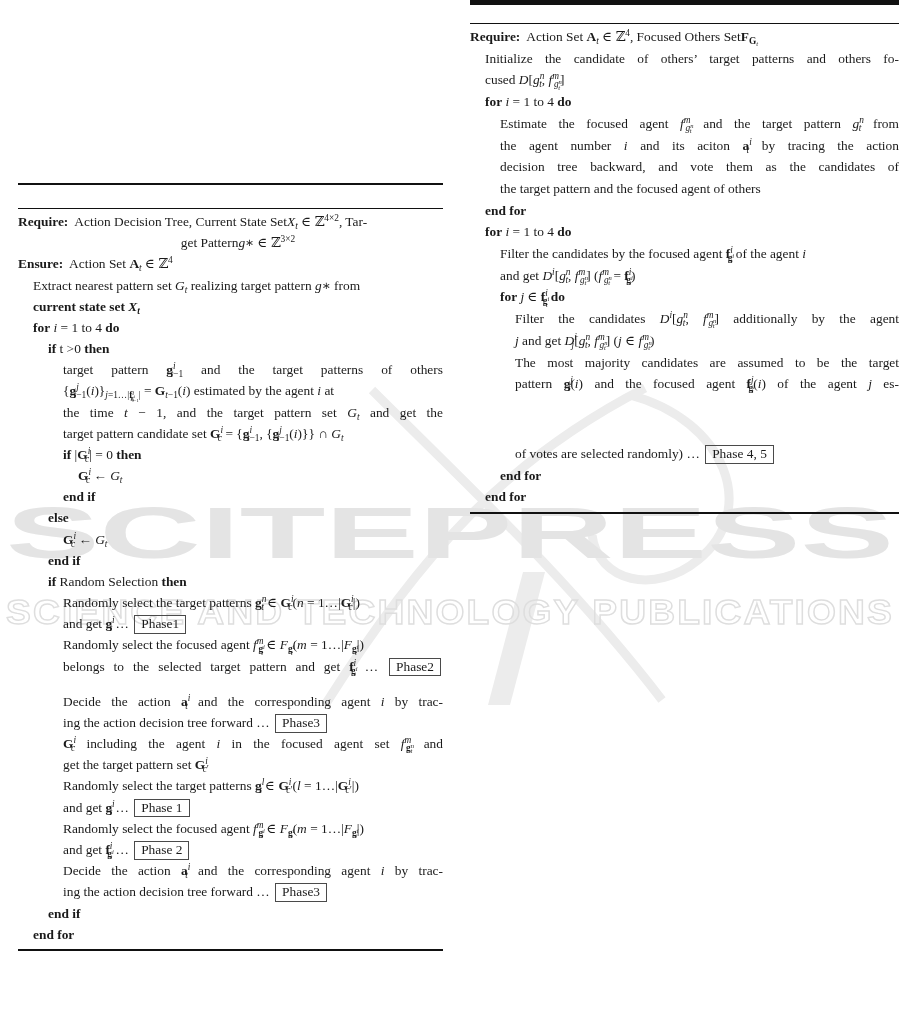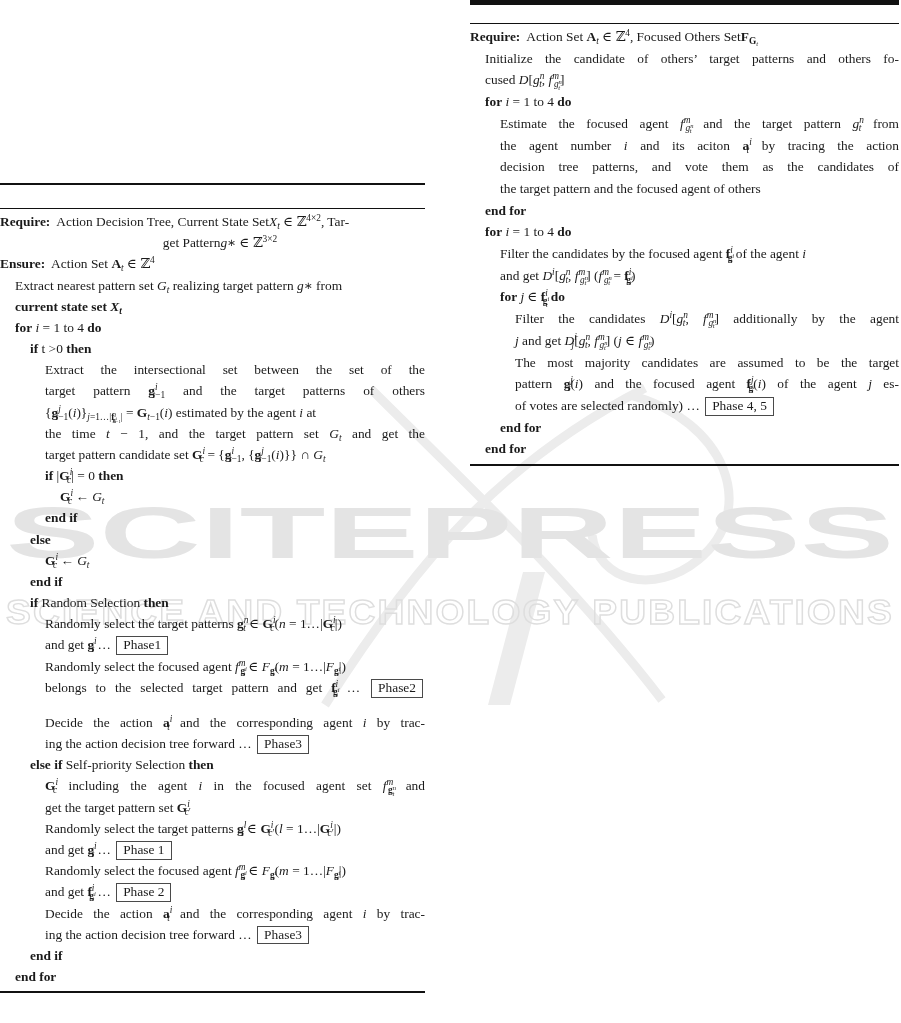--- a/index.html
+++ b/index.html
@@ -100,7 +100,7 @@
         <div class="line" style="padding-left: 15px;"><b>for</b> <i>i</i> = 1 to 4 <b>do</b></div>
         <div class="line j" style="padding-left: 30px;">Estimate the focused agent <i>f</i><sup><i>m</i></sup><sub><i>g</i><sup><i>n</i></sup><sub><i>t</i></sub></sub> and the target pattern <i>g</i><sup><i>n</i></sup><sub><i>t</i></sub> from</div>
         <div class="line j" style="padding-left: 30px;">the agent number <i>i</i> and its aciton <b>a</b><sup><i>i</i></sup><sub><i>t</i></sub> by tracing the action</div>
-        <div class="line j" style="padding-left: 30px;">decision tree patterns, and vote them as the candidates of</div>
+        <div class="line j" style="padding-left: 30px;">decision tree backward, and vote them as the candidates of</div>
         <div class="line" style="padding-left: 30px;">the target pattern and the focused agent of others</div>
         <div class="line" style="padding-left: 15px;"><b>end for</b></div>
         <div class="line" style="padding-left: 15px;"><b>for</b> <i>i</i> = 1 to 4 <b>do</b></div>

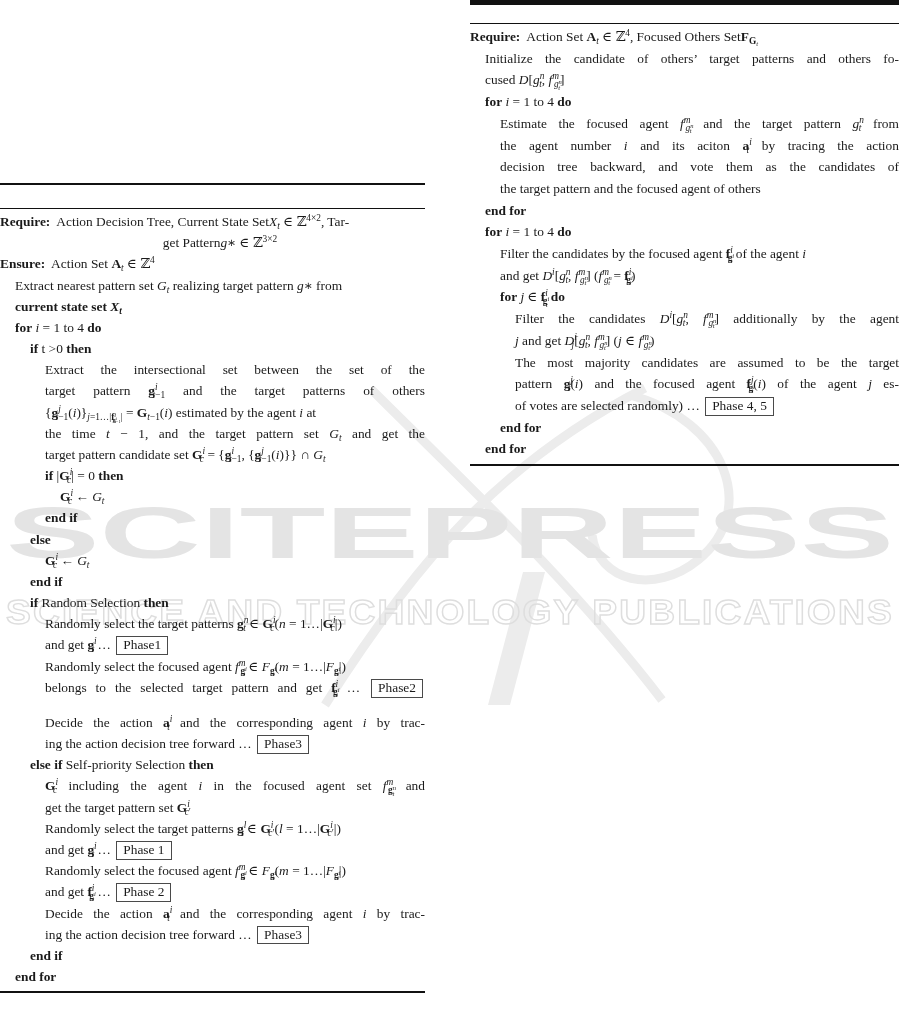--- a/index.html
+++ b/index.html
@@ -9,7 +9,7 @@
   .wm-title{font-family:"Liberation Sans","DejaVu Sans",sans-serif;font-weight:bold;}
   .wm-sub{font-family:"Liberation Sans","DejaVu Sans",sans-serif;font-weight:bold;letter-spacing:2px;}
   .algo{position:absolute;z-index:2;font-size:13.4px;}
-  .algo-left{left:0;top:183px;width:425px;line-height:1.58;}
+  .algo-left{left:18px;top:183px;width:425px;line-height:1.58;}
   .algo-right{left:470px;top:0;width:429px;line-height:1.62;}
   .rule{background:#111111;width:100%;}
   .r1{height:1px;}

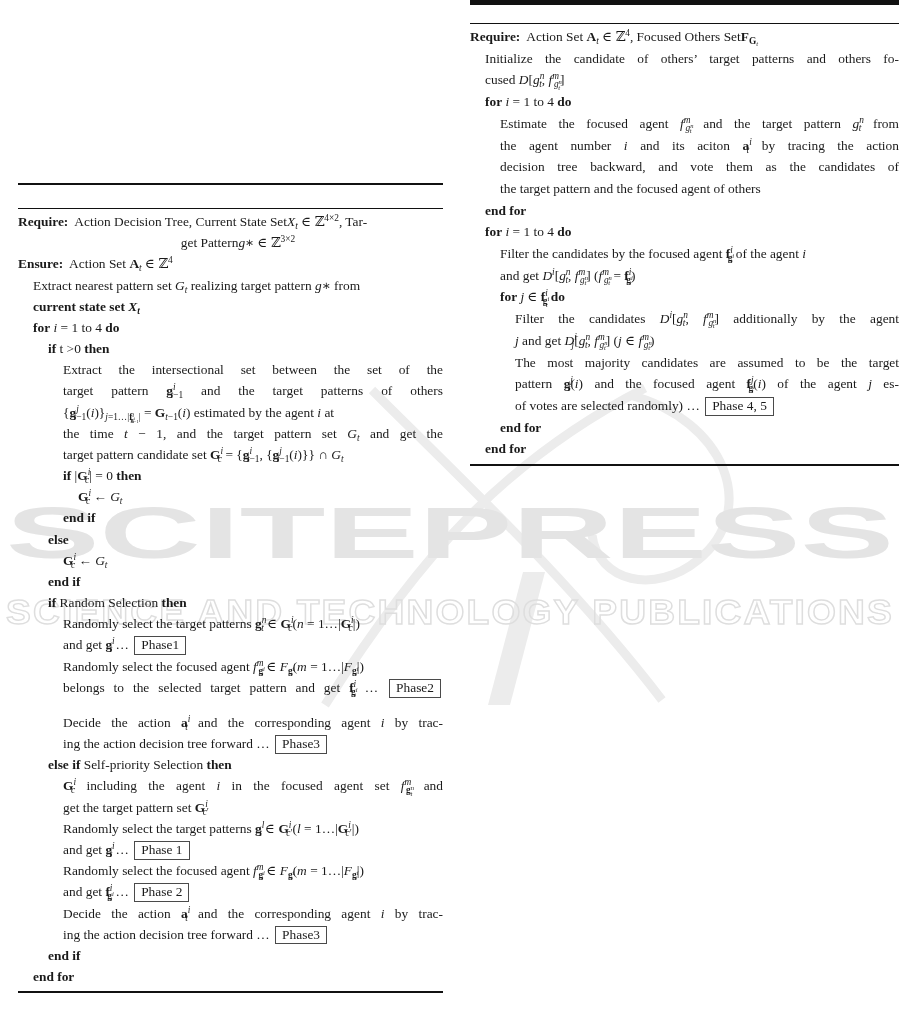--- a/index.html
+++ b/index.html
@@ -56,7 +56,6 @@
         <div class="line" style="padding-left: 15px; font-weight: bold;">current state set <i>X</i><sub><i>t</i></sub></div>
         <div class="line" style="padding-left: 15px;"><b>for</b> <i>i</i> = 1 to 4 <b>do</b></div>
         <div class="line" style="padding-left: 30px;"><b>if</b> t &gt;0 <b>then</b></div>
-        <div class="line j" style="padding-left: 45px;">Extract the intersectional set between the set of the</div>
         <div class="line j" style="padding-left: 45px;">target pattern <b>g</b><sup><i>i</i></sup><sub><i>t</i>−1</sub> and the target patterns of others</div>
         <div class="line" style="padding-left: 45px;">{<b>g</b><sup><i>j</i></sup><sub><i>t</i>−1</sub>(<i>i</i>)}<sub><i>j</i>=1…|<b>f</b><sup><i>i</i></sup><sub><b>g</b><sup><i>i</i></sup><sub><i>t</i>−1</sub></sub>|</sub> = <b>G</b><sub><i>t</i>−1</sub>(<i>i</i>) estimated by the agent <i>i</i> at</div>
         <div class="line j" style="padding-left: 45px;">the time <i>t</i> − 1, and the target pattern set <i>G</i><sub><i>t</i></sub> and get the</div>

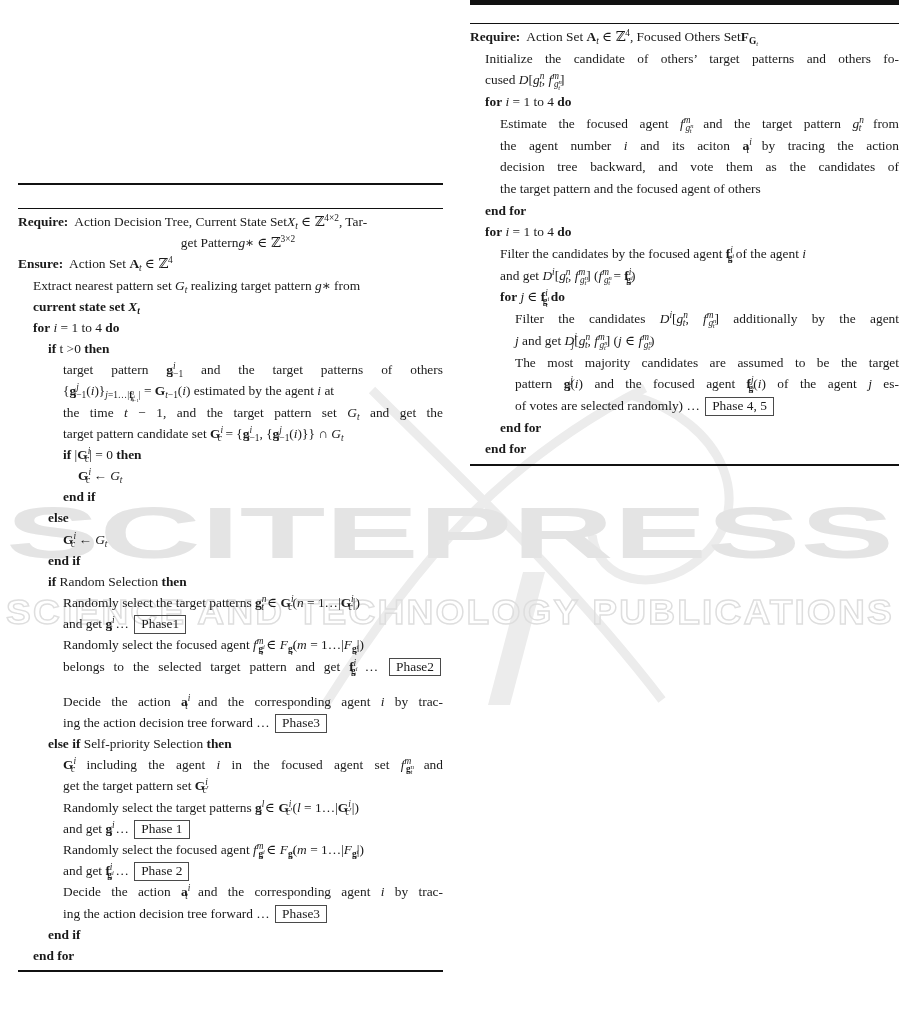--- a/index.html
+++ b/index.html
@@ -110,7 +110,7 @@
         <div class="line" style="padding-left: 45px;"><i>j</i> and get <i>D</i><sup><i>i</i></sup><sub><i>j</i></sub>[<i>g</i><sup><i>n</i></sup><sub><i>t</i></sub>, <i>f</i><sup><i>m</i></sup><sub><i>g</i><sup><i>n</i></sup><sub><i>t</i></sub></sub>] (<i>j</i> ∈ <i>f</i><sup><i>m</i></sup><sub><i>g</i><sup><i>n</i></sup><sub><i>t</i></sub></sub>)</div>
         <div class="line j" style="padding-left: 45px; font-family: Liberation Serif, serif;">The most majority candidates are assumed to be the target</div>
         <div class="line j" style="padding-left: 45px;">pattern <b>g</b><sup><i>j</i></sup><sub><i>t</i></sub>(<i>i</i>) and the focused agent <b>f</b><sup><i>j</i></sup><sub><b>g</b><sup><i>j</i></sup><sub><i>t</i></sub></sub>(<i>i</i>) of the agent <i>j</i> es-</div>
-        <div class="line" style="padding-left: 45px;">of votes are selected randomly) … <span class="pbox">Phase 4, 5</span></div>
+        <div class="line" style="padding-left: 45px; margin-top: 48px;">of votes are selected randomly) … <span class="pbox">Phase 4, 5</span></div>
         <div class="line" style="padding-left: 30px;"><b>end for</b></div>
         <div class="line" style="padding-left: 15px;"><b>end for</b></div>
       </div>

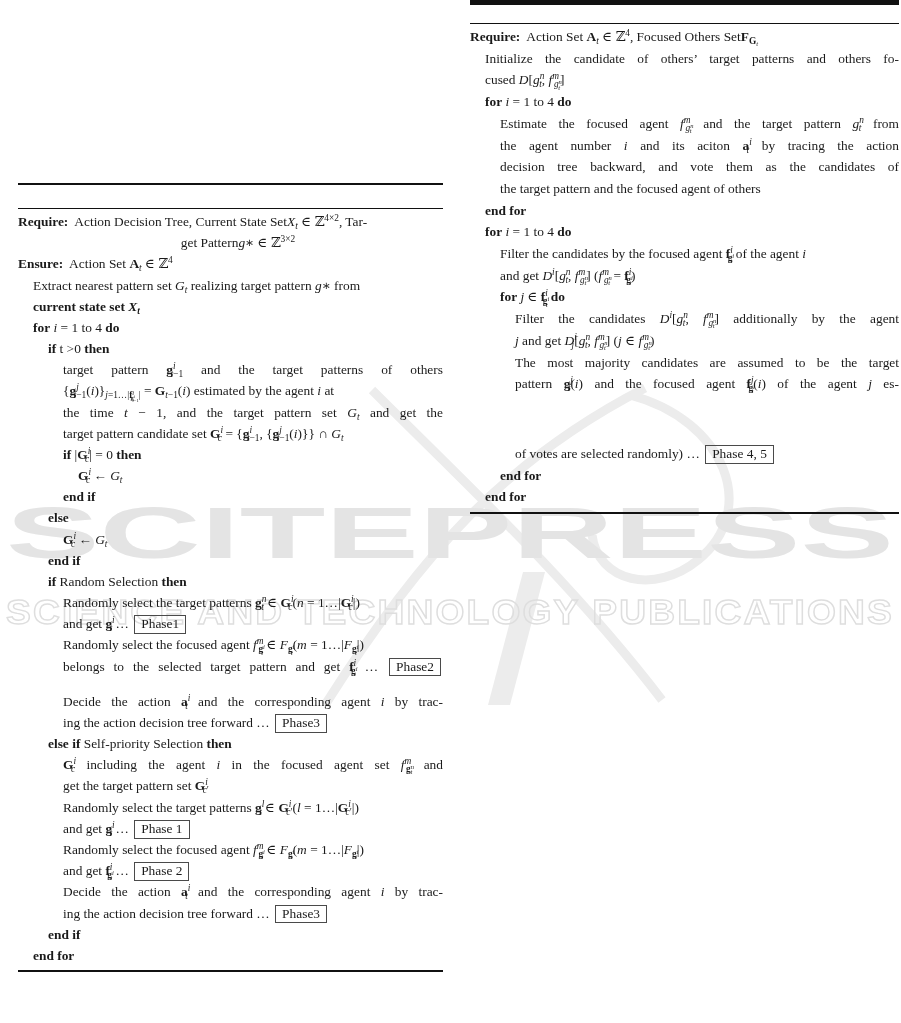--- a/index.html
+++ b/index.html
@@ -73,7 +73,6 @@
         <div class="line j" style="padding-left: 45px;">belongs to the selected target pattern and get <b>f</b><sup><i>i</i></sup><sub><b>g</b><sup><i>i</i></sup><sub><i>t</i></sub></sub> … <span class="pbox">Phase2</span></div>
         <div class="line j gap" style="padding-left: 45px;">Decide the action <b>a</b><sup><i>i</i></sup><sub><i>t</i></sub> and the corresponding agent <i>i</i> by trac-</div>
         <div class="line" style="padding-left: 45px;">ing the action decision tree forward … <span class="pbox">Phase3</span></div>
-        <div class="line" style="padding-left: 30px;"><b>else if</b> Self-priority Selection <b>then</b></div>
         <div class="line j" style="padding-left: 45px;"><b>G</b><sup><i>i</i></sup><sub><i>c</i></sub> including the agent <i>i</i> in the focused agent set <i>f</i><sup><i>m</i></sup><sub><b>g</b><sup><i>n</i></sup><sub><i>t</i></sub></sub> and</div>
         <div class="line" style="padding-left: 45px;">get the target pattern set <b>G</b><sup><i>i</i></sup><sub><i>c</i>′</sub></div>
         <div class="line" style="padding-left: 45px;">Randomly select the target patterns <b>g</b><sup><i>l</i></sup><sub><i>t</i></sub> ∈ <b>G</b><sup><i>i</i></sup><sub><i>c</i>′</sub>(<i>l</i> = 1…|<b>G</b><sup><i>i</i></sup><sub><i>c</i>′</sub>|)</div>

